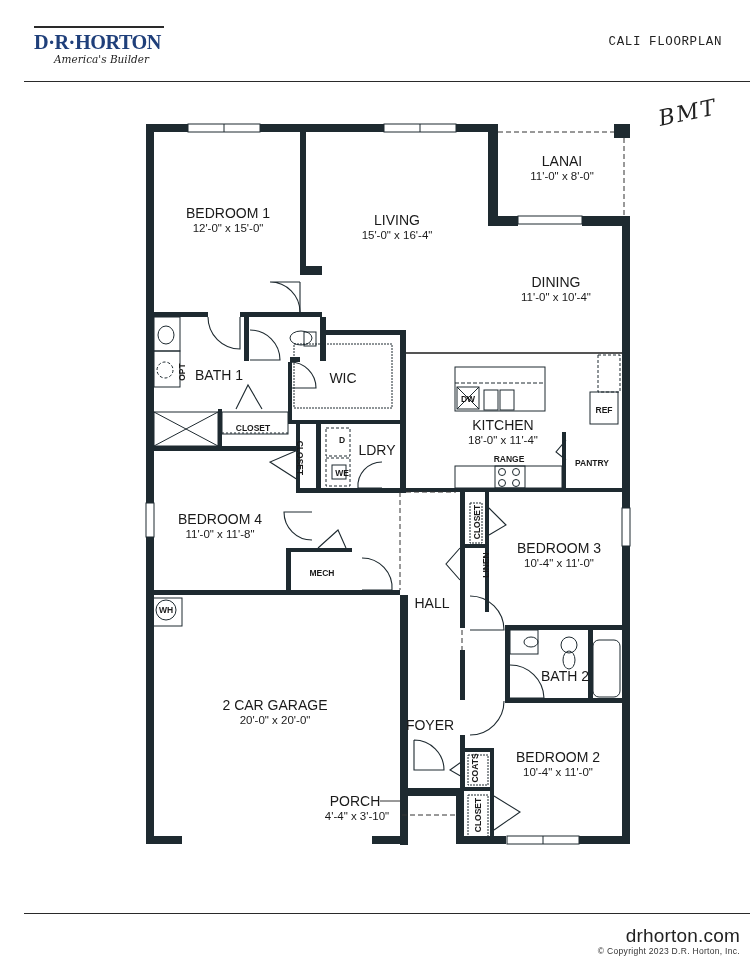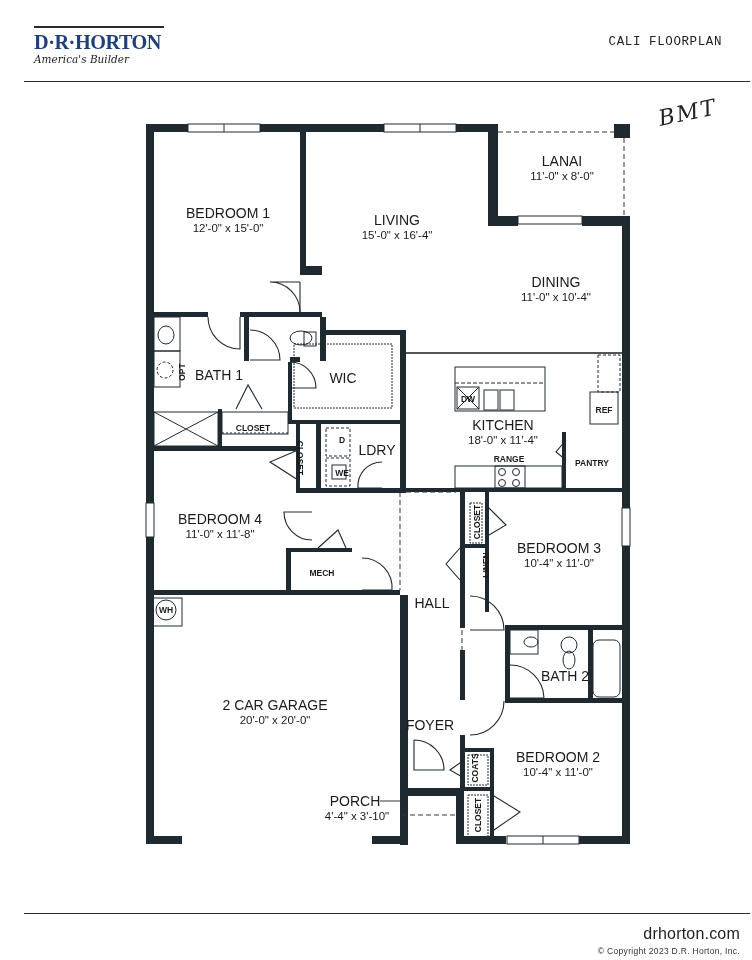--- a/index.html
+++ b/index.html
@@ -8,7 +8,7 @@
     .logo { position: absolute; left: 34px; top: 26px; width: 136px; }
     .logo-bar { height: 2px; background: #2a2a2a; margin-bottom: 3px; width: 130px; }
     .logo-brand { font-family: "Liberation Serif", serif; font-weight: bold; font-size: 22px; color: #1f3f7a; letter-spacing: -0.5px; line-height: 22px; transform: scaleX(0.92); transform-origin: left; }
-    .logo-tag { font-family: "DejaVu Serif", serif; font-style: italic; font-size: 10.5px; color: #222; margin-left: 0; line-height: 13px; }
+    .logo-tag { font-family: "DejaVu Serif", serif; font-style: italic; font-size: 10.5px; color: #222; margin-left: 20px; line-height: 13px; }
     .title { position: absolute; right: 30px; top: 35px; font-size: 12.5px; letter-spacing: 0.6px; color: #222; font-family: Liberation Mono, monospace; }
     .handwriting { position: absolute; left: 658px; top: 100px; font-family: "DejaVu Serif", serif; font-style: italic; font-size: 22px; color: #222; transform: rotate(-12deg); letter-spacing: 2px; }
     .plan { position: absolute; left: 0; top: 0; }

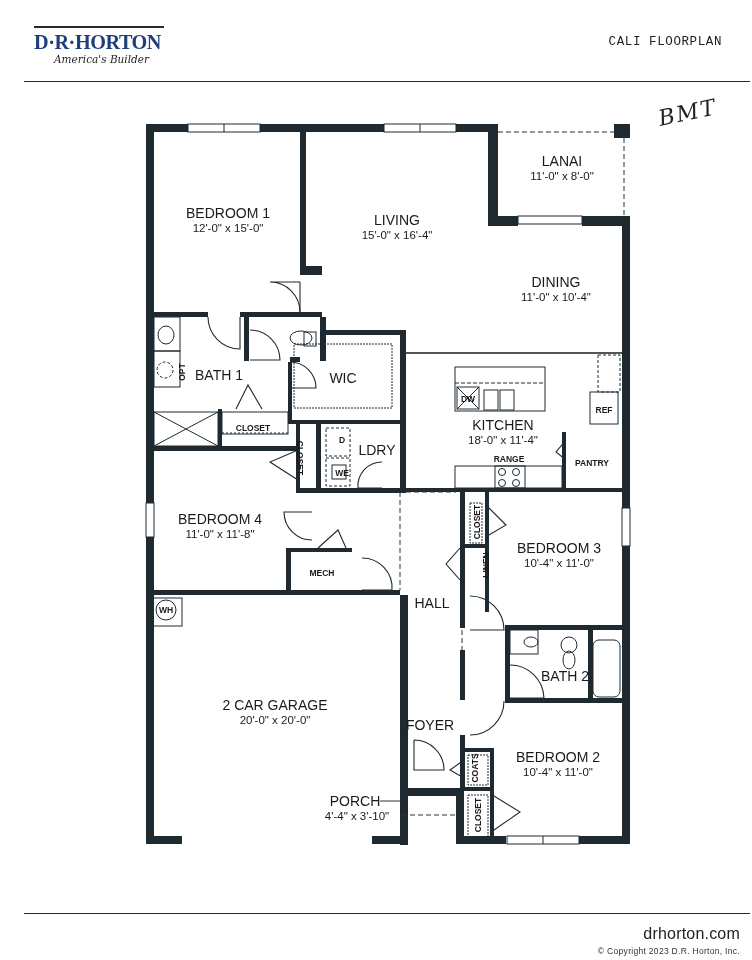--- a/index.html
+++ b/index.html
@@ -12,7 +12,7 @@
     .title { position: absolute; right: 30px; top: 35px; font-size: 12.5px; letter-spacing: 0.6px; color: #222; font-family: Liberation Mono, monospace; }
     .handwriting { position: absolute; left: 658px; top: 100px; font-family: "DejaVu Serif", serif; font-style: italic; font-size: 22px; color: #222; transform: rotate(-12deg); letter-spacing: 2px; }
     .plan { position: absolute; left: 0; top: 0; }
-    .footer-url { position: absolute; right: 12px; top: 925px; font-size: 16px; color: #222; letter-spacing: 0.2px; }
+    .footer-url { position: absolute; right: 12px; top: 925px; font-size: 19px; color: #222; letter-spacing: 0.2px; }
     .footer-copy { position: absolute; right: 12px; top: 946px; font-size: 8.5px; font-weight: normal; color: #333; letter-spacing: 0.3px; }
     svg text { font-family: "Liberation Sans", sans-serif; fill: #1a1a1a; }
     .rname { font-size: 14px; }

